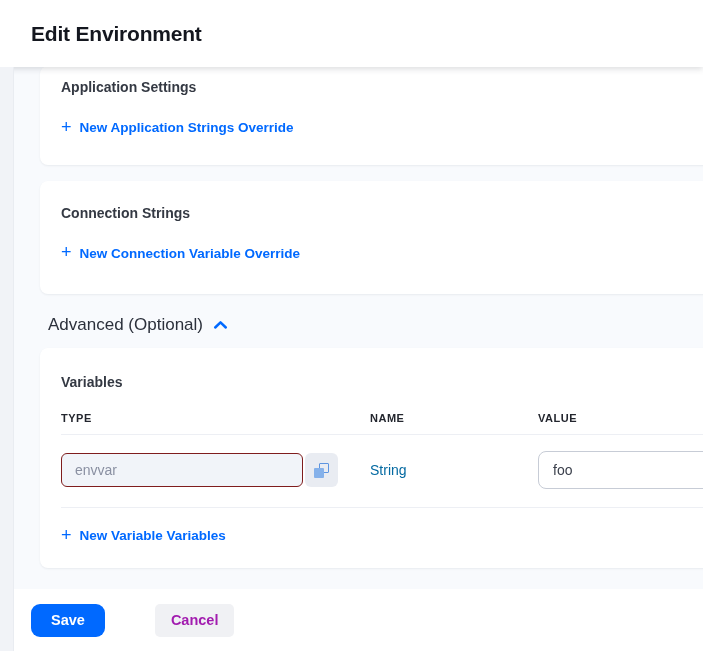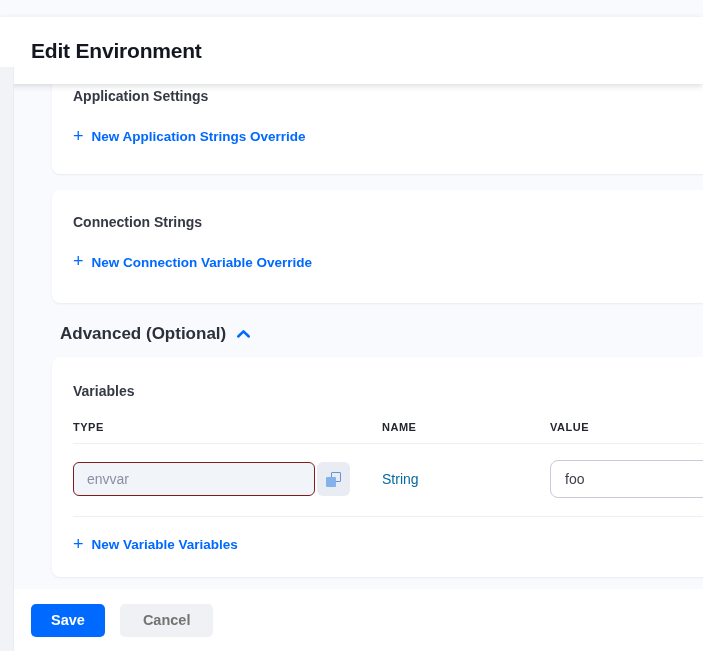--- a/index.html
+++ b/index.html
@@ -11,7 +11,7 @@
   }
   
   .header{
-    position:absolute;top:17px;left:0;width:703px;height:67px;background:#ffffff;
+    position:absolute;top:0;left:0;width:703px;height:67px;background:#ffffff;
     box-shadow:0 2px 6px rgba(60,66,80,.18);
     display:flex;align-items:center;padding-left:31px;box-sizing:border-box;z-index:5;
   }

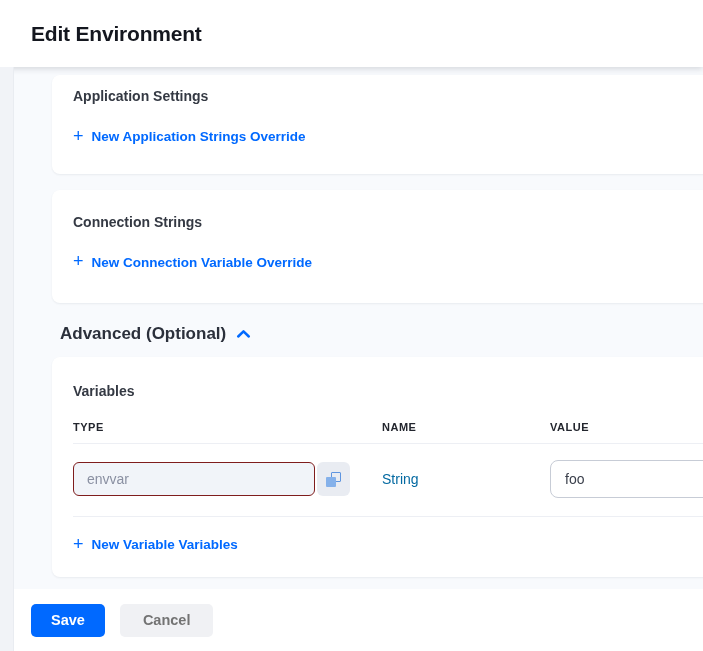--- a/index.html
+++ b/index.html
@@ -22,7 +22,7 @@
     background:#f1f3f7;border-right:1px solid #e9ecf1;z-index:6;
   }
   
-  .content{position:absolute;top:69px;left:0;width:675px;padding-left:12px;}
+  .content{position:absolute;top:60px;left:0;width:675px;}
   .card{
     background:#ffffff;border-radius:8px;
     box-shadow:0 1px 2px rgba(50,60,80,.08);

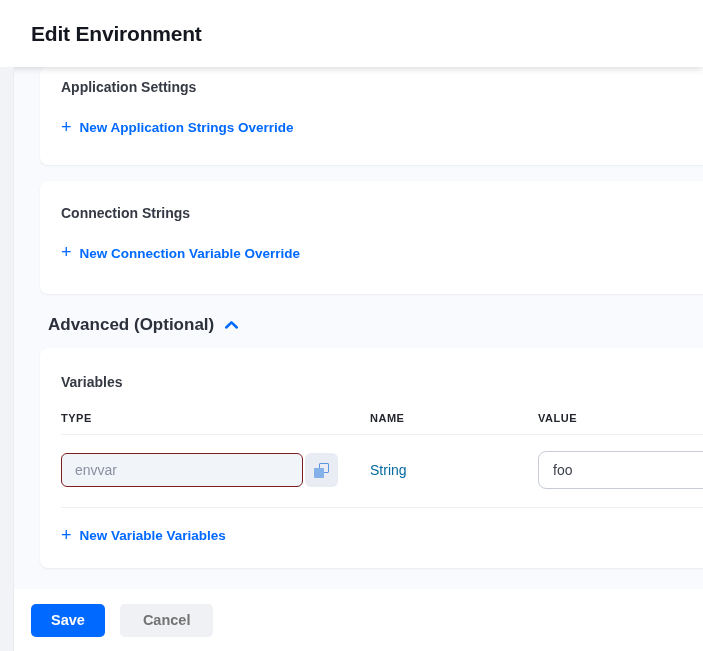--- a/index.html
+++ b/index.html
@@ -39,7 +39,7 @@
   .plus{font-size:18px;font-weight:500;margin-right:8px;line-height:14px;position:relative;top:-1px;}
   
   .advanced-row{margin:21px 0 13px 48px;display:flex;align-items:center;cursor:pointer;}
-  .advanced-title{font-size:17px;font-weight:700;color:#2b303b;}
+  .advanced-title{font-size:17px;font-weight:400;color:#2b303b;}
   .chev{margin-left:10px;display:inline-flex;}
   
   .table-head{

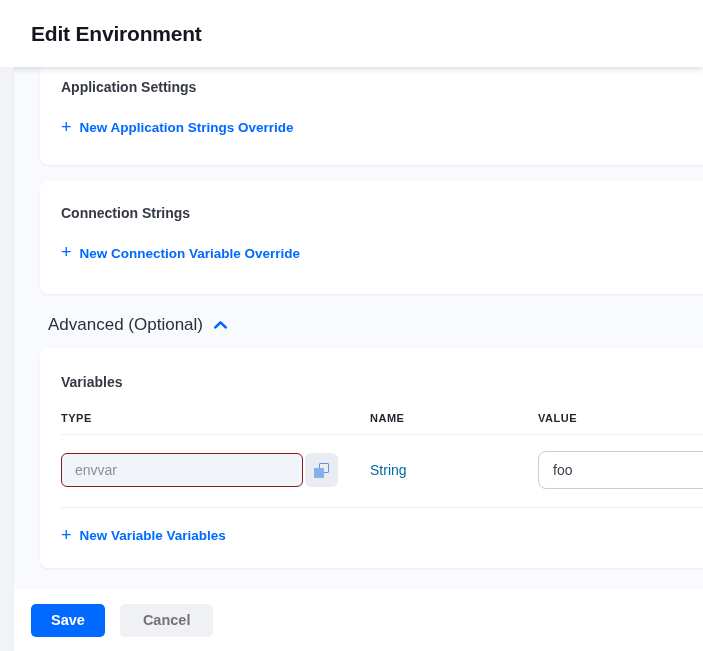--- a/index.html
+++ b/index.html
@@ -86,7 +86,7 @@
     height:33px;border:none;border-radius:5px;font-weight:700;font-size:14.5px;
     font-family:"Liberation Sans",sans-serif;cursor:pointer;
   }
-  .btn-save{padding:0 20px;background:#0069ff;color:#ffffff;}
+  .btn-save{padding:0 20px;background:#0069ff;color:#ffffff;border-radius:9px;}
   .btn-cancel{padding:0 23px;background:#f0f1f4;color:#737373;}
 </style>
 </head>

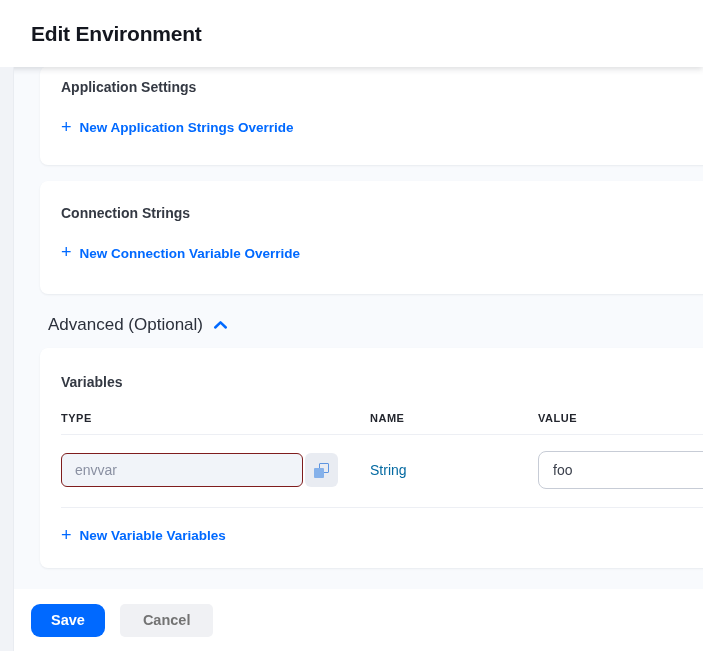--- a/index.html
+++ b/index.html
@@ -87,7 +87,7 @@
     font-family:"Liberation Sans",sans-serif;cursor:pointer;
   }
   .btn-save{padding:0 20px;background:#0069ff;color:#ffffff;border-radius:9px;}
-  .btn-cancel{padding:0 23px;background:#f0f1f4;color:#737373;}
+  .btn-cancel{padding:0 16px;background:#f0f1f4;color:#a21caf;margin-left:35px;}
 </style>
 </head>
 <body>

